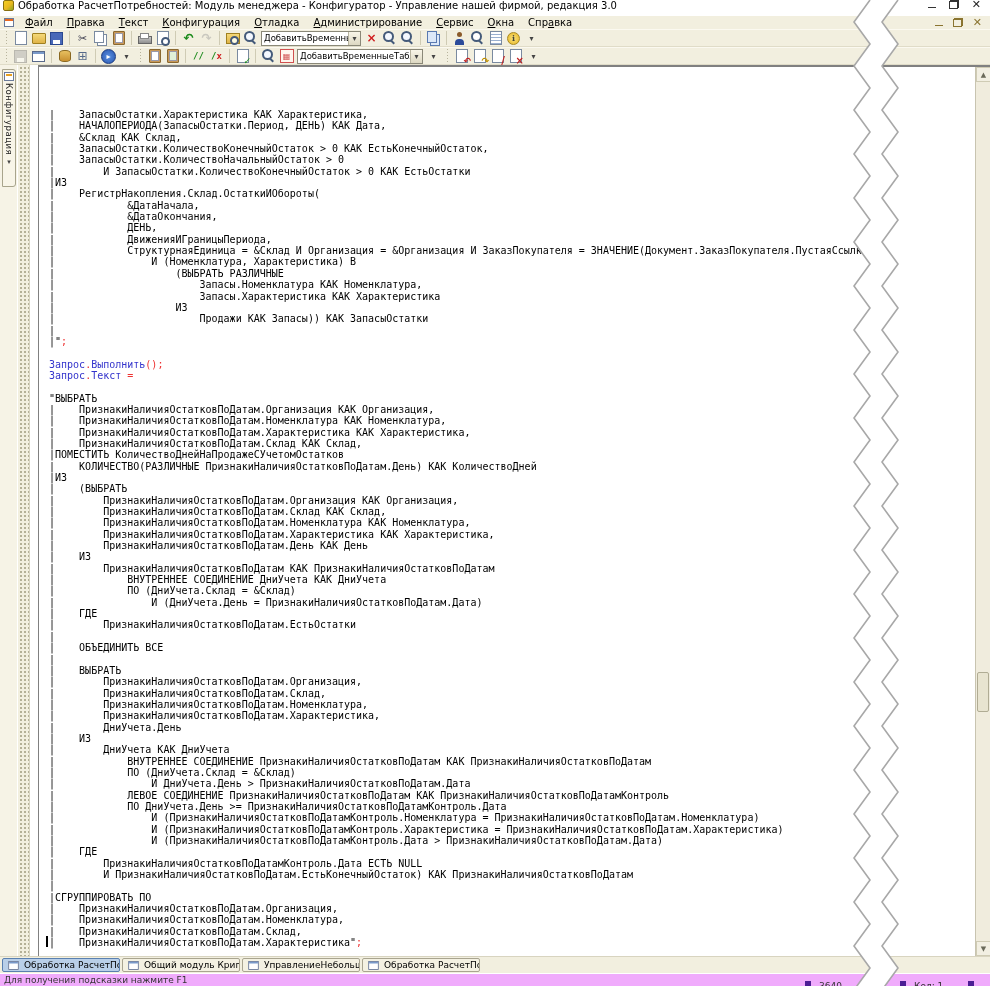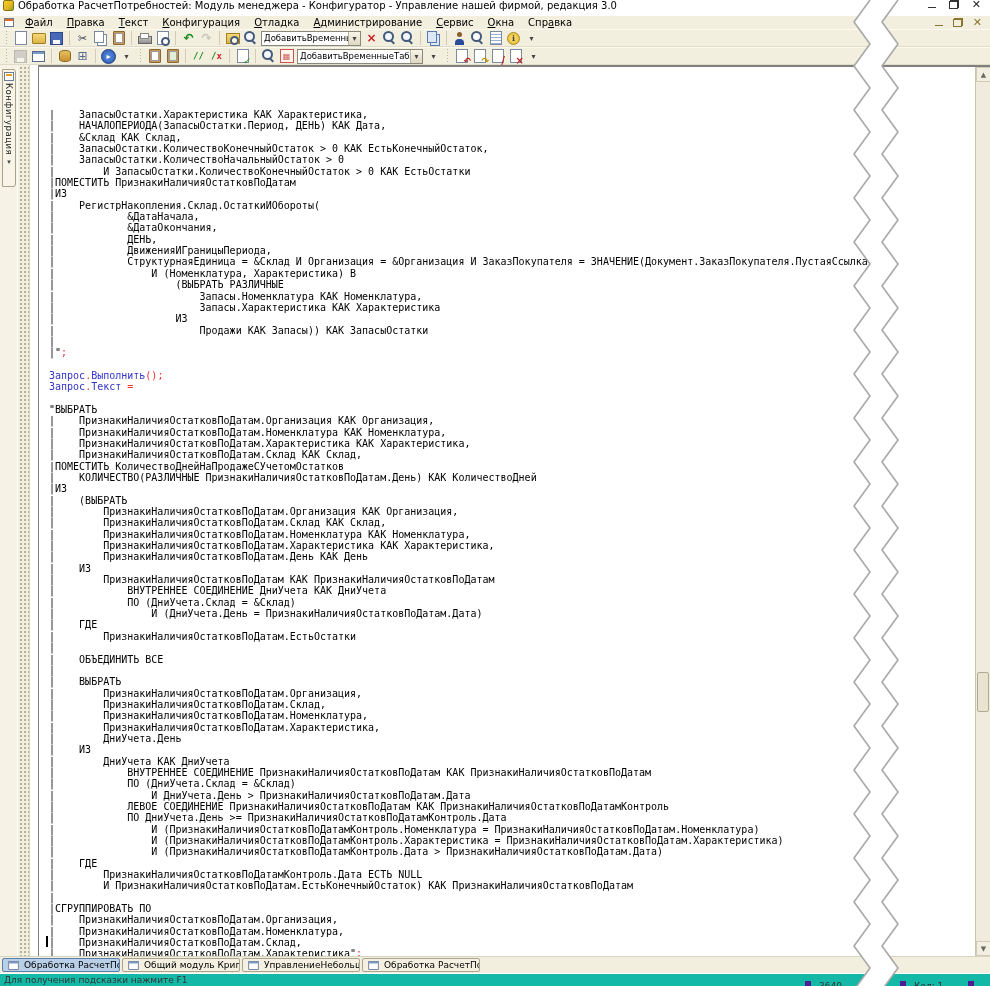--- a/index.html
+++ b/index.html
@@ -331,7 +331,6 @@
           <div class="code-line">|    ЗапасыОстатки.КоличествоКонечныйОстаток &gt; 0 КАК ЕстьКонечныйОстаток,</div>
           <div class="code-line">|    ЗапасыОстатки.КоличествоНачальныйОстаток &gt; 0</div>
           <div class="code-line">|        И ЗапасыОстатки.КоличествоКонечныйОстаток &gt; 0 КАК ЕстьОстатки</div>
-          <div class="code-line">|ПОМЕСТИТЬ ПризнакиНаличияОстатковПоДатам</div>
           <div class="code-line">|ИЗ</div>
           <div class="code-line">|    РегистрНакопления.Склад.ОстаткиИОбороты(</div>
           <div class="code-line">|            &amp;ДатаНачала,</div>

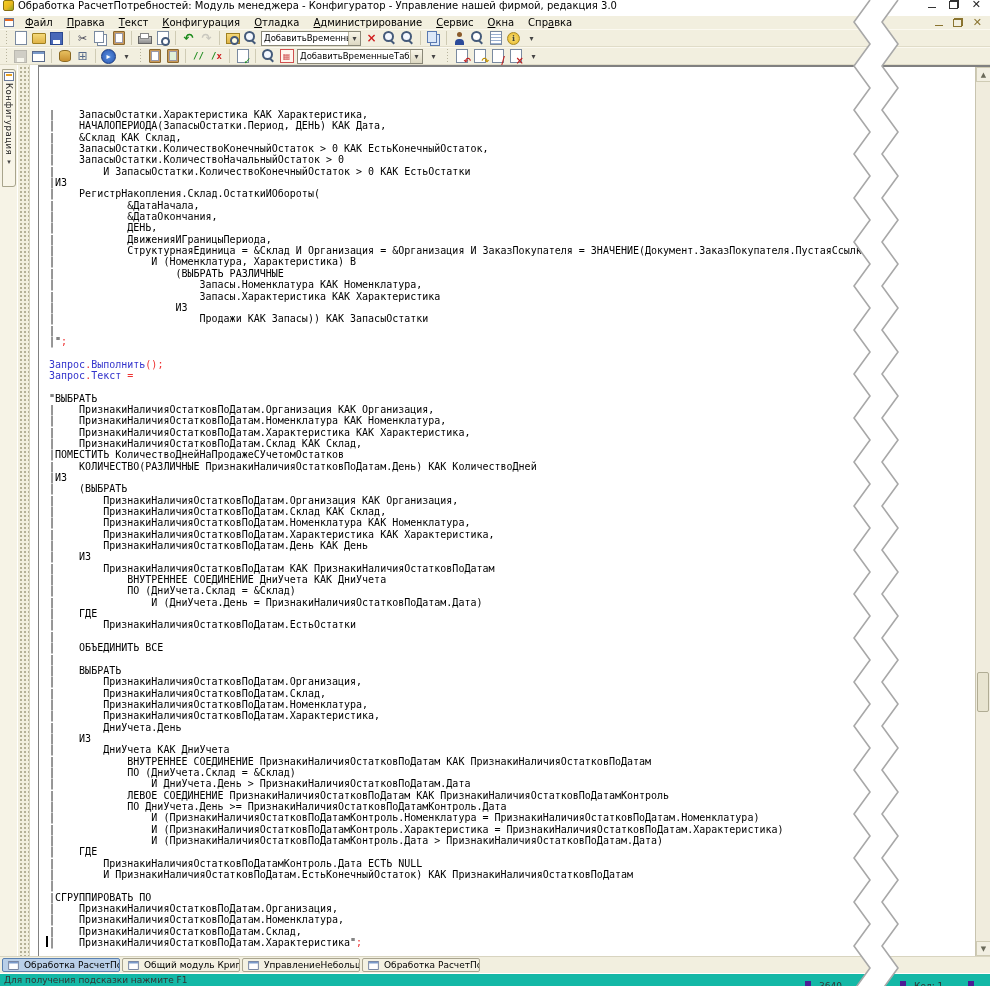--- a/index.html
+++ b/index.html
@@ -120,7 +120,7 @@
   .task-btn { width:118px; height:14px; display:flex; align-items:center; gap:3px; padding:0 3px; background:#f4f1e2; border:1px solid #a8a490; border-radius:2px; font-size:9px; white-space:nowrap; overflow:hidden; }
   .task-btn .ic-form { transform:scale(.8); flex:0 0 auto; }
   .task-btn.active { background:var(--active-tab,#b9cfe8); border-color:#5a80b0; }
-  .statusbar { position:absolute; left:0; right:0; top:973px; height:13px; background:#14b8a6; border-top:1px solid #fff; display:flex; align-items:center; font-size:9px; color:#333; }
+  .statusbar { position:absolute; left:0; right:0; top:973px; height:13px; background:#f0abfc; border-top:1px solid #fff; display:flex; align-items:center; font-size:9px; color:#333; }
   .sb-hint { flex:1; padding-left:4px; }
   .sb-cell { border-left:6px solid #4c1d95; height:11px; display:flex; align-items:center; padding:0 8px;margin-top:12px; }
   .sb-cell.c1 { width:95px; }

